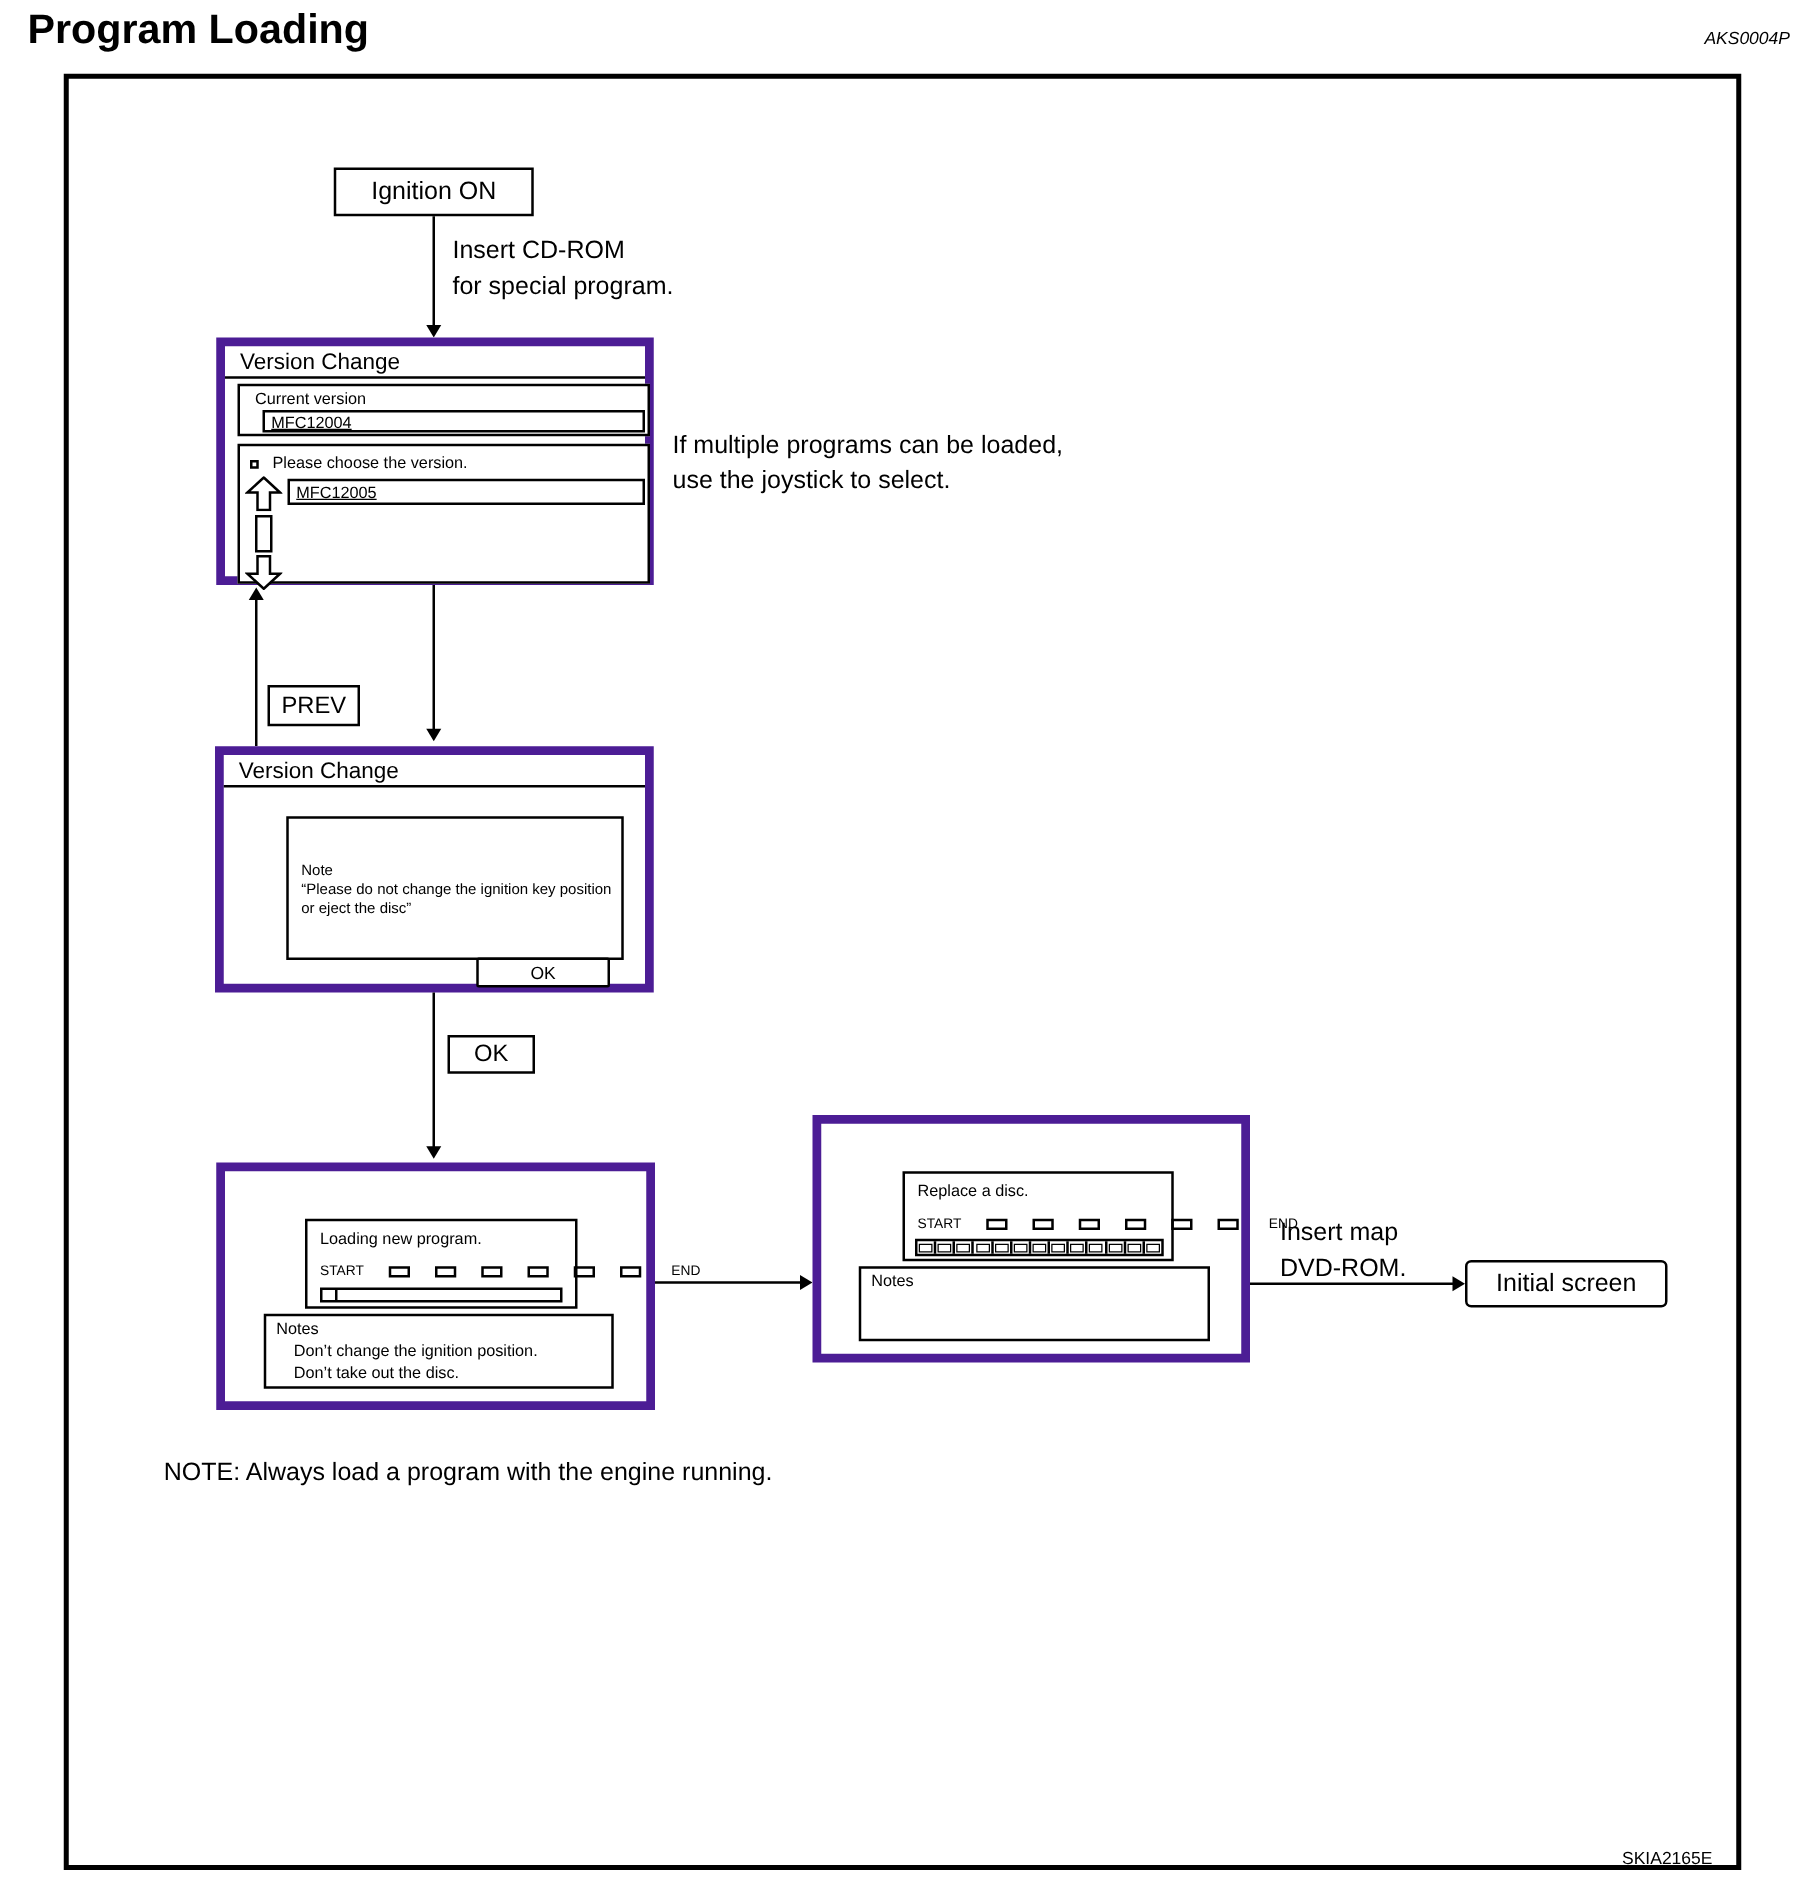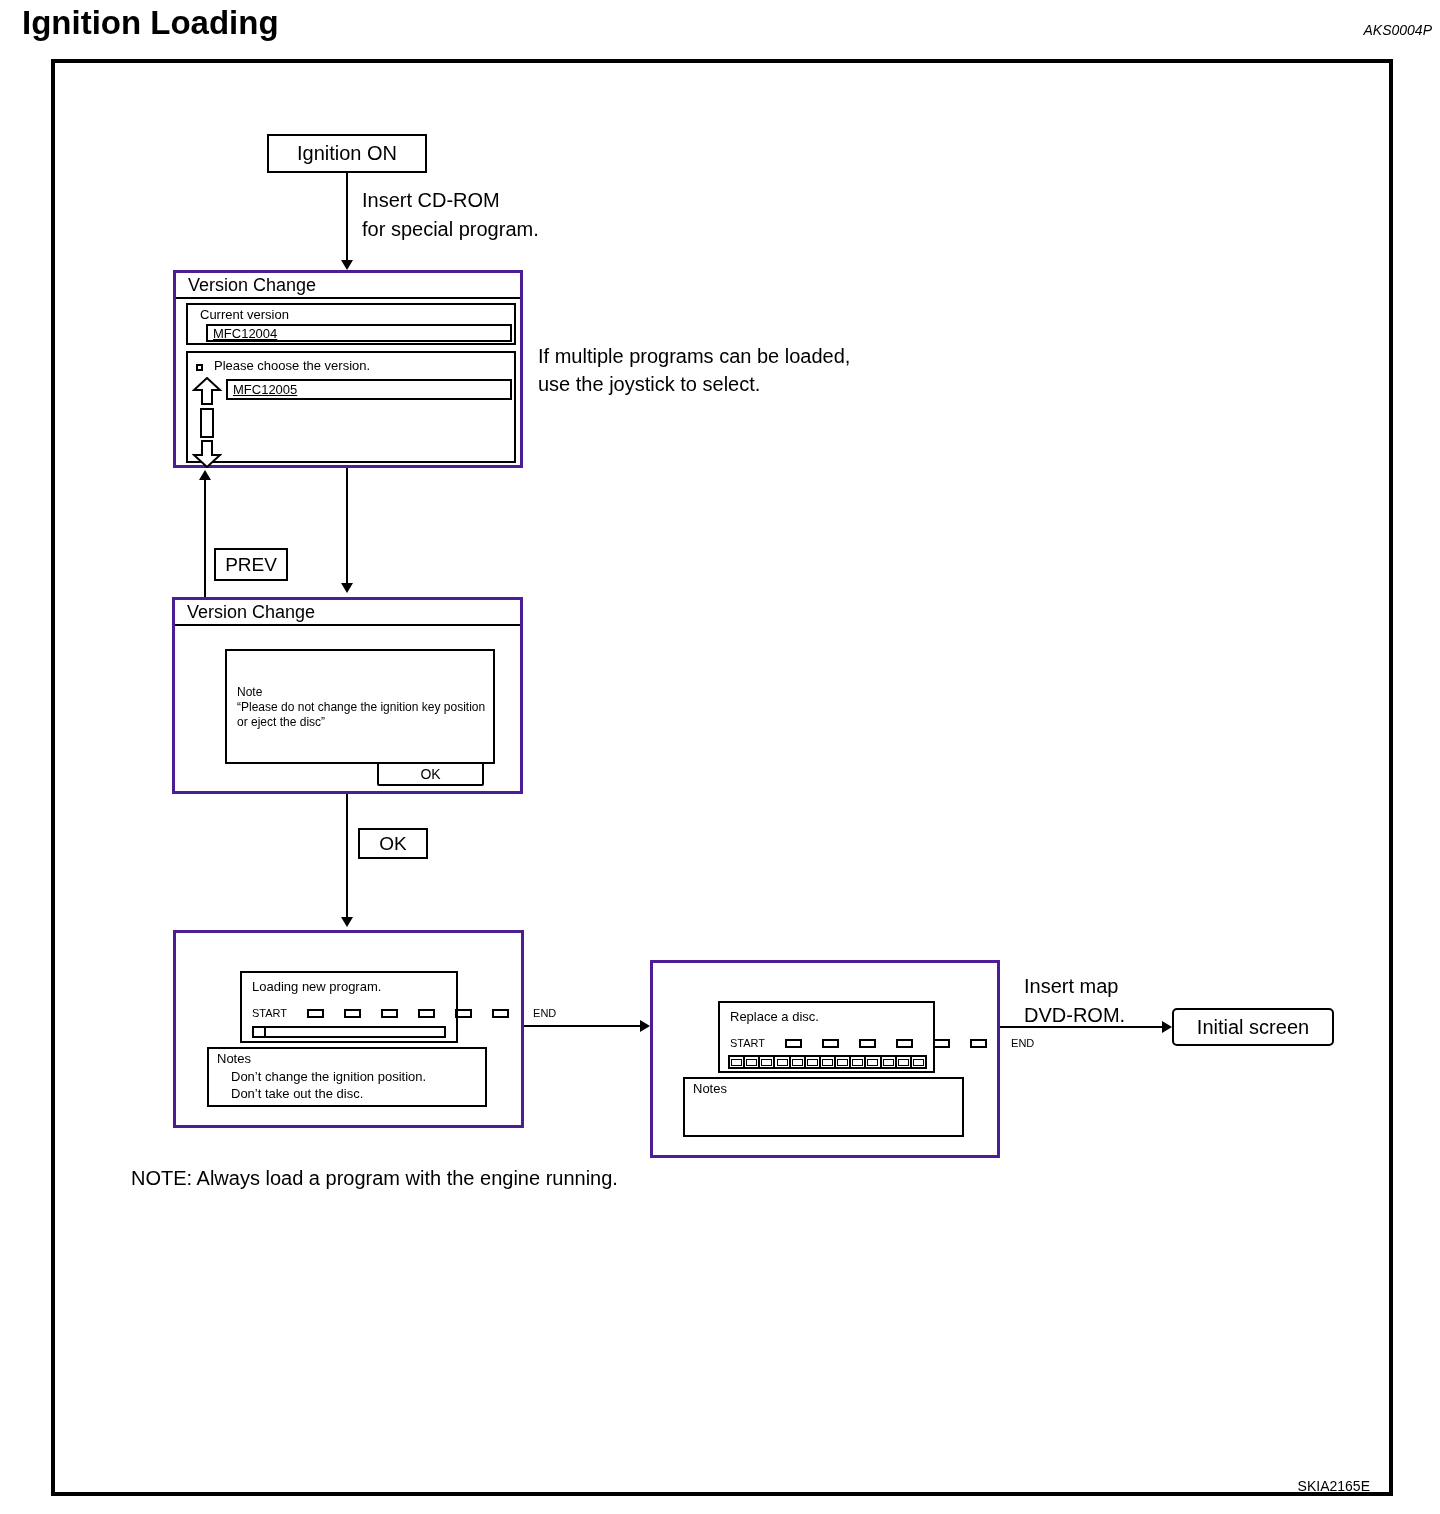--- a/index.html
+++ b/index.html
@@ -36,7 +36,7 @@
 
 <div class="page">
 
-  <div class="abs doc-title" style="left:22px;top:4px;">Ignition Loading</div>
+  <div class="abs doc-title" style="left:22px;top:4px;">Program Loading</div>
   <div class="abs ref italic" style="right:8px;top:22px;">AKS0004P</div>
 
   <div class="abs frame" style="left:51px;top:59px;width:1342px;height:1437px;"></div>

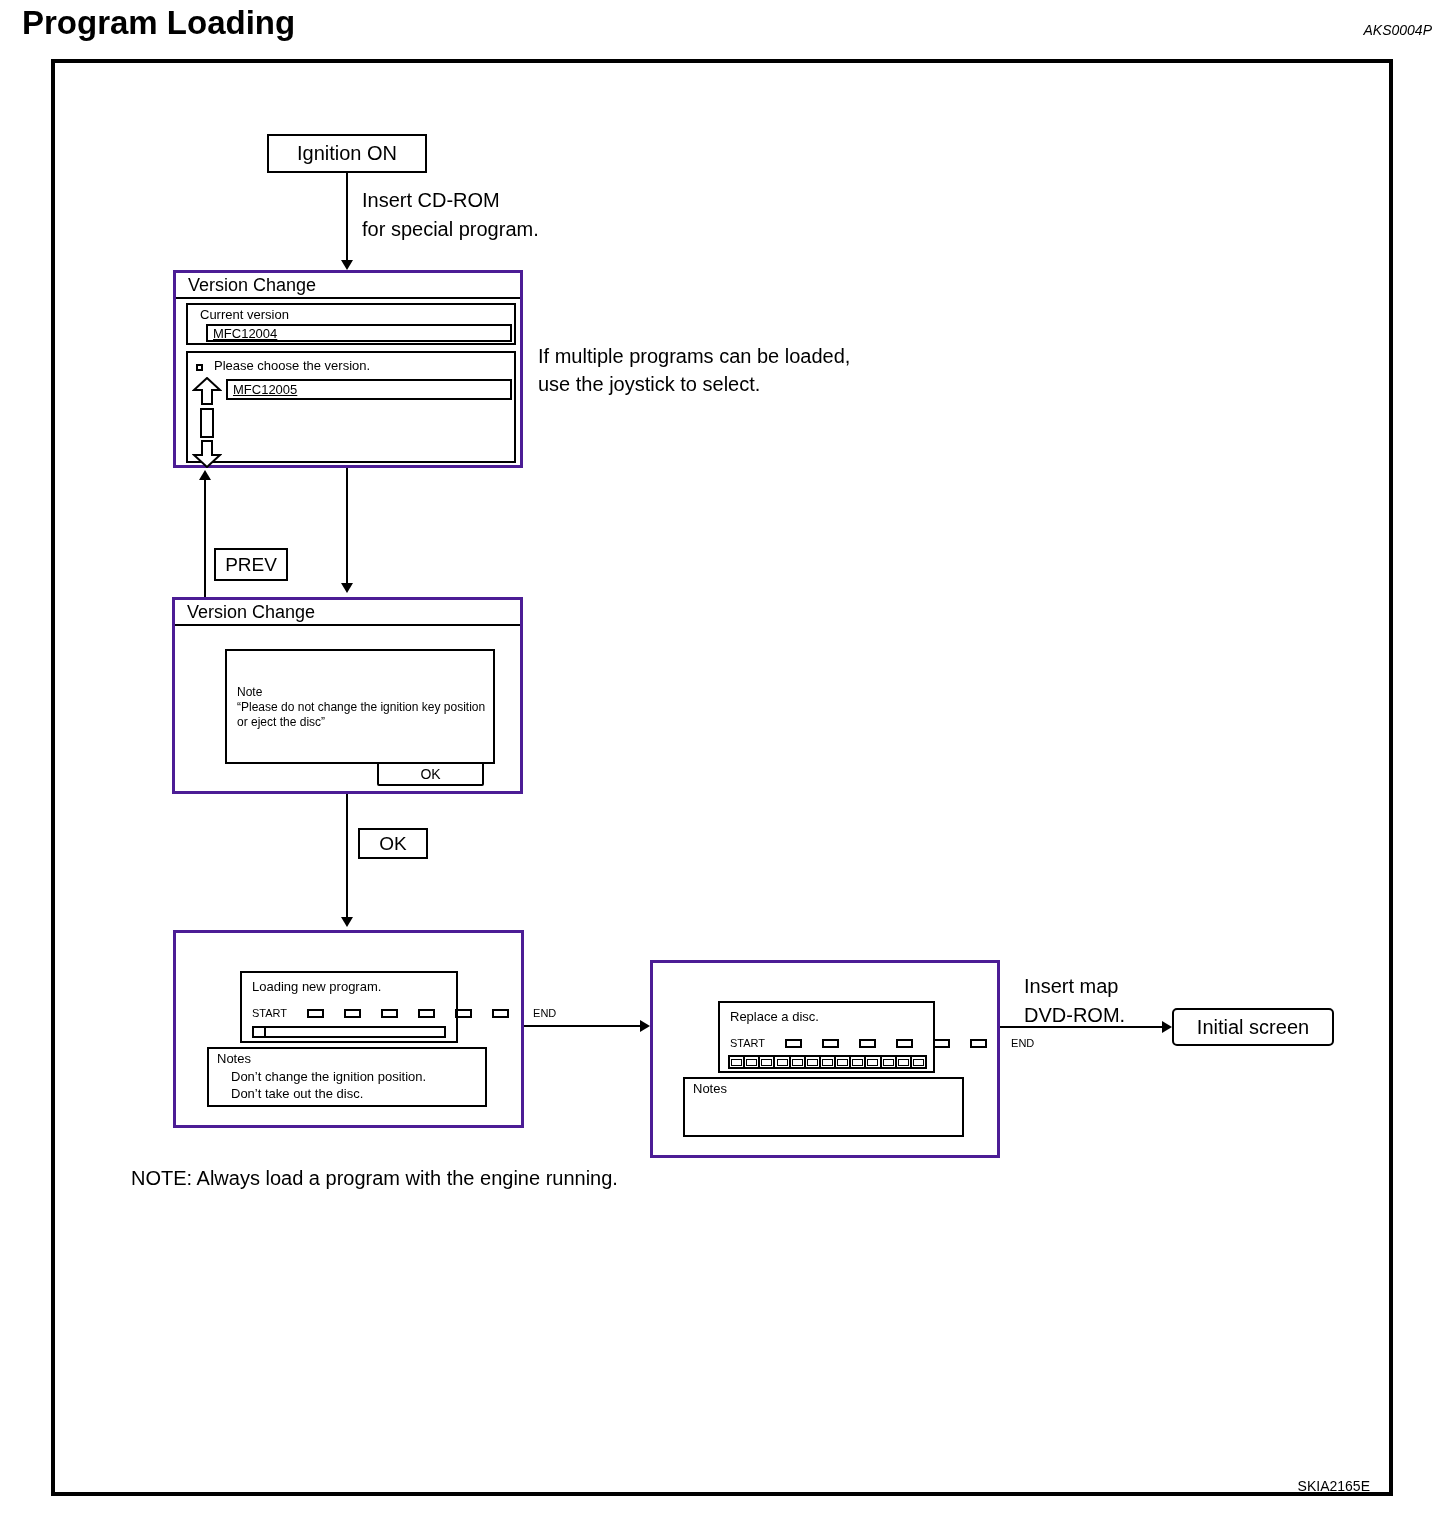--- a/index.html
+++ b/index.html
@@ -11,7 +11,7 @@
   .italic{font-style:italic;}
   .frame{border:4px solid #000;box-sizing:border-box;}
   .bx{border:2px solid #000;box-sizing:border-box;background:#fff;}
-  .bx3{border:3px solid #4c1d95;box-sizing:border-box;background:#fff;}
+  .bx3{border:7px solid #4c1d95;box-sizing:border-box;background:#fff;}
   .ctr{display:flex;align-items:center;justify-content:center;}
   .flowlbl{font-size:20px;line-height:29px;}
   .vline{width:2px;background:#000;}

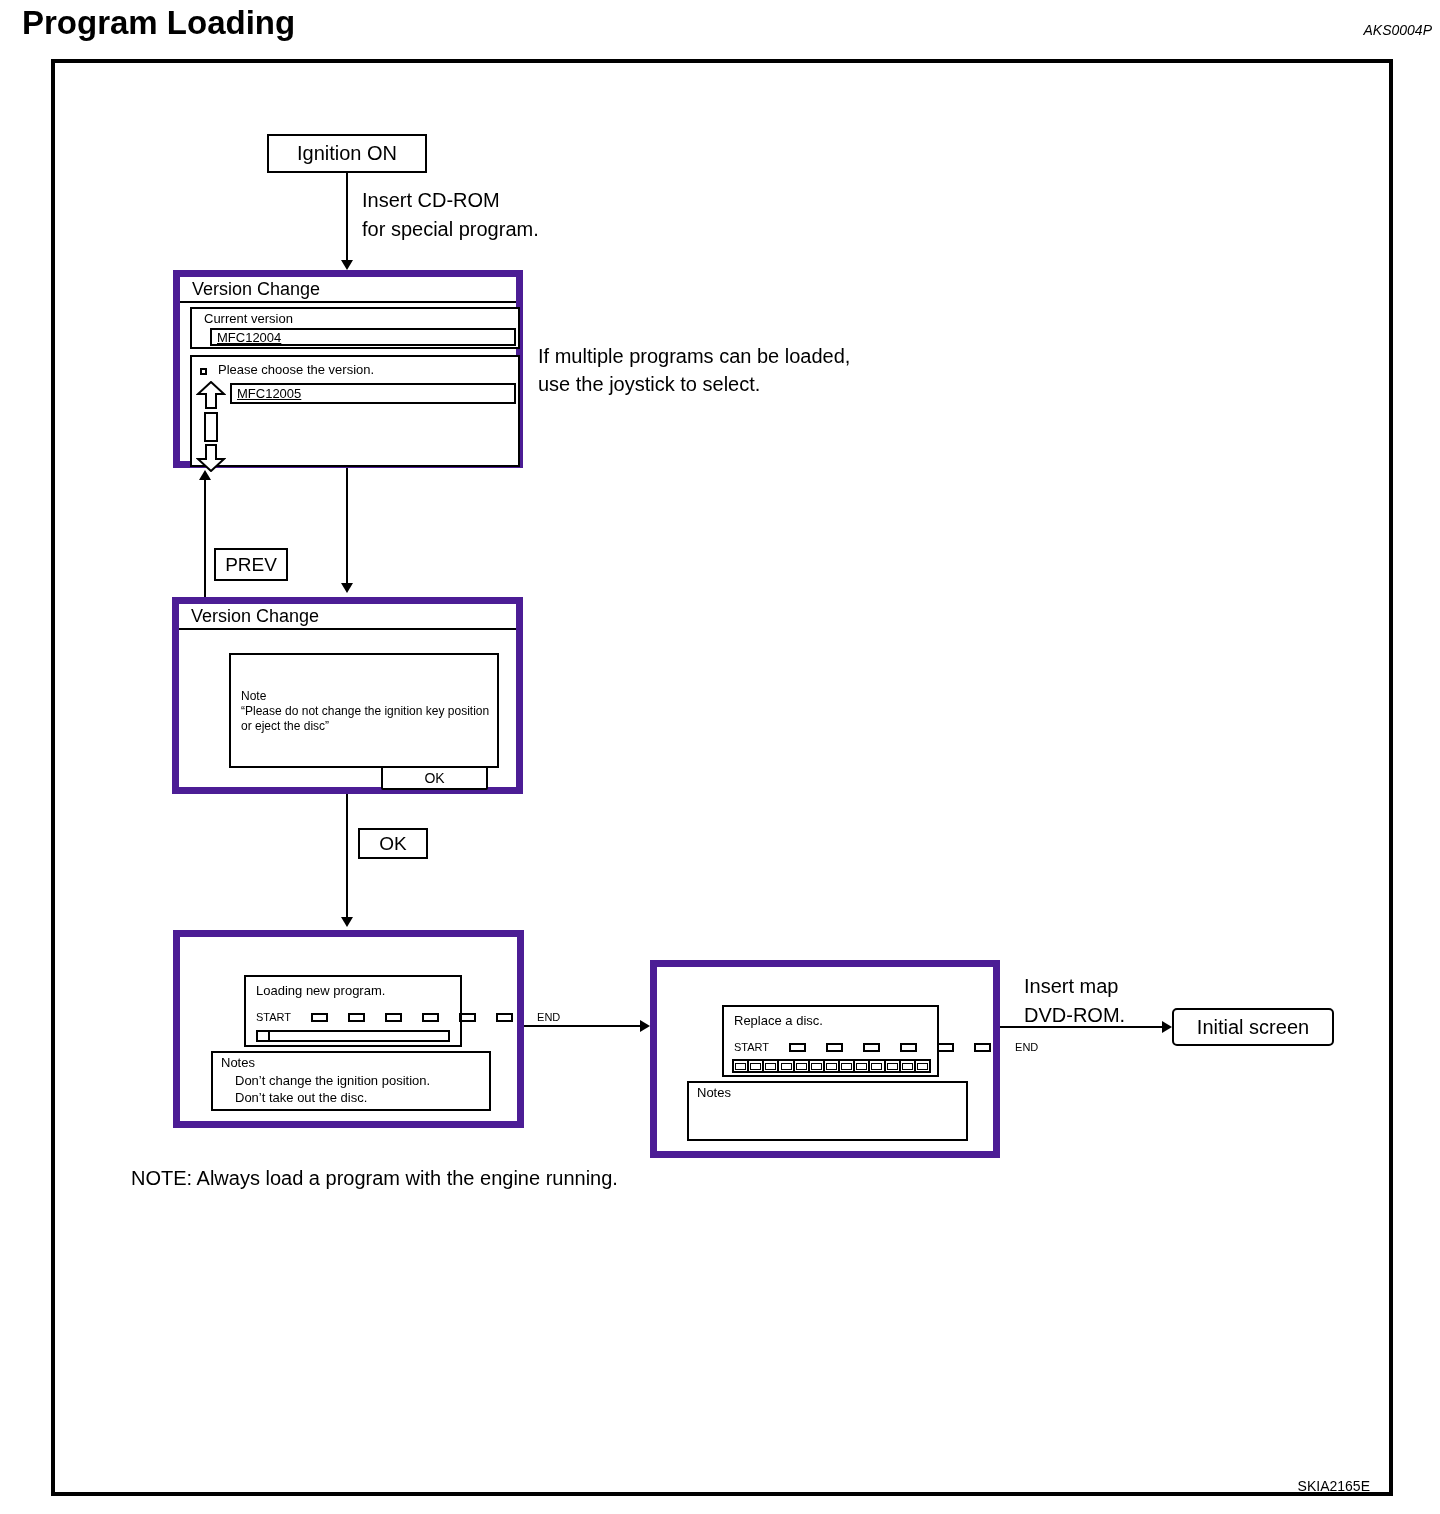--- a/index.html
+++ b/index.html
@@ -134,7 +134,7 @@
   <div class="abs hline" style="left:524px;top:1025px;width:117px;"></div>
   <div class="abs arr-right" style="left:640px;top:1020px;"></div>
 
-  <div class="abs bx3" style="left:650px;top:960px;width:350px;height:198px;">
+  <div class="abs bx3" style="left:650px;top:892px;width:350px;height:198px;">
     <div class="abs bx" style="left:65px;top:38px;width:217px;height:72px;">
       <div class="abs slabel" style="left:10px;top:6px;">Replace a disc.</div>
       <div class="abs startrow" style="left:10px;top:34px;">

